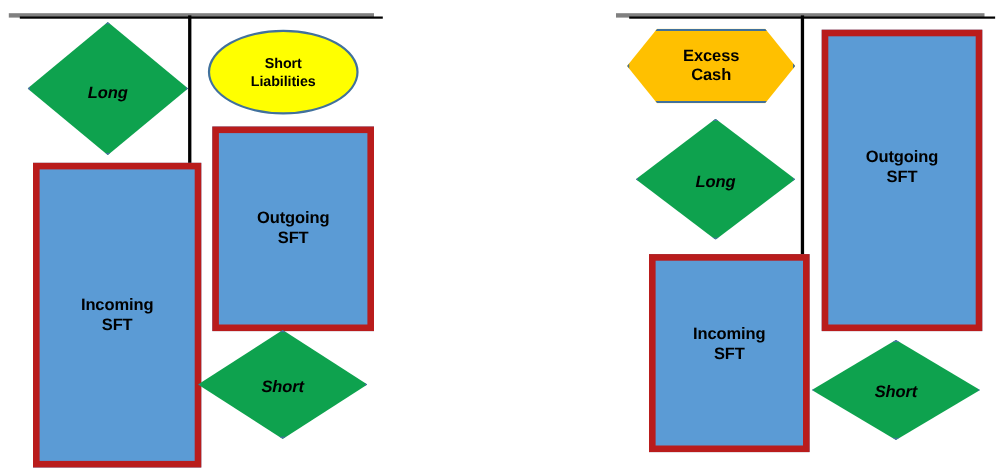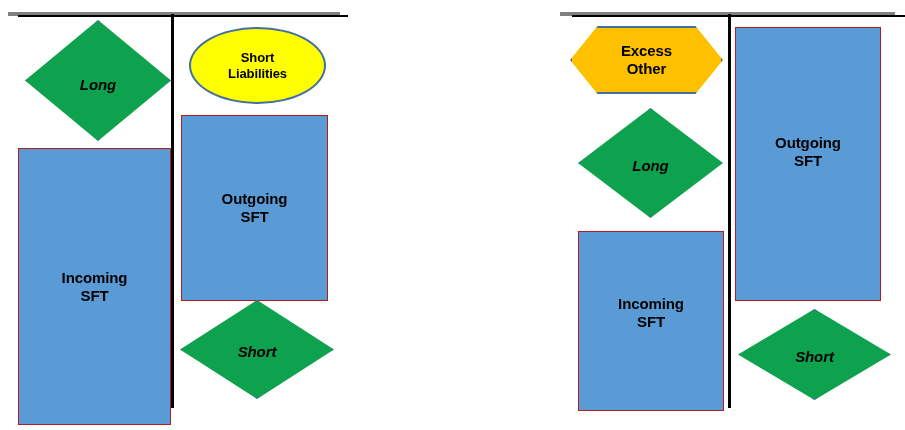--- a/index.html
+++ b/index.html
@@ -142,7 +142,7 @@
       <div class="node shape-hex" style="left: 570px; top: 26px; width: 153px; height: 68px; font-size: 15px; background: rgb(255, 192, 0);">
         <span class="edge"></span>
         <span class="txt">Excess
-Other</span>
+Cash</span>
       </div>
       <div class="node shape-diamond" style="left: 578px; top: 108px; width: 145px; height: 110px; font-size: 15px; background: rgb(14, 162, 78);">
         <span class="edge" style="background: rgb(74, 111, 165);"></span>

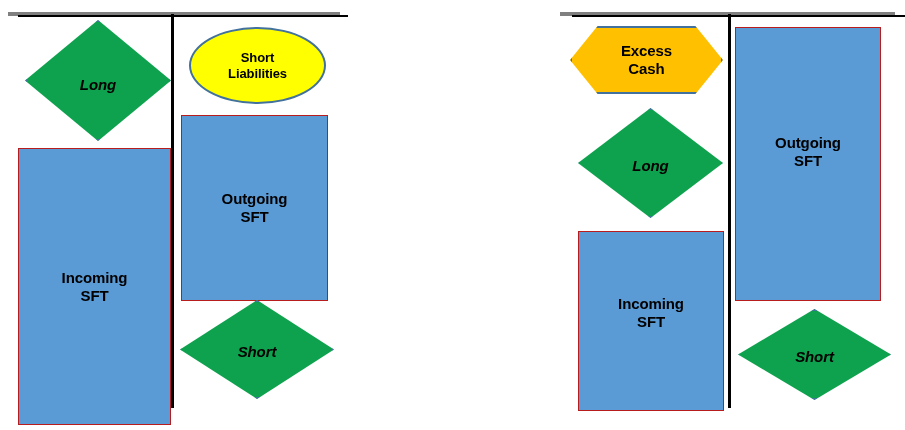--- a/index.html
+++ b/index.html
@@ -54,7 +54,8 @@
   
   .shape-rect {
     background: #5B9BD5;
-    border: 1px solid #b91c1c;
+    border: 6px solid #b91c1c;
+    margin-left: 12px;
   }
   
   .shape-ellipse {

